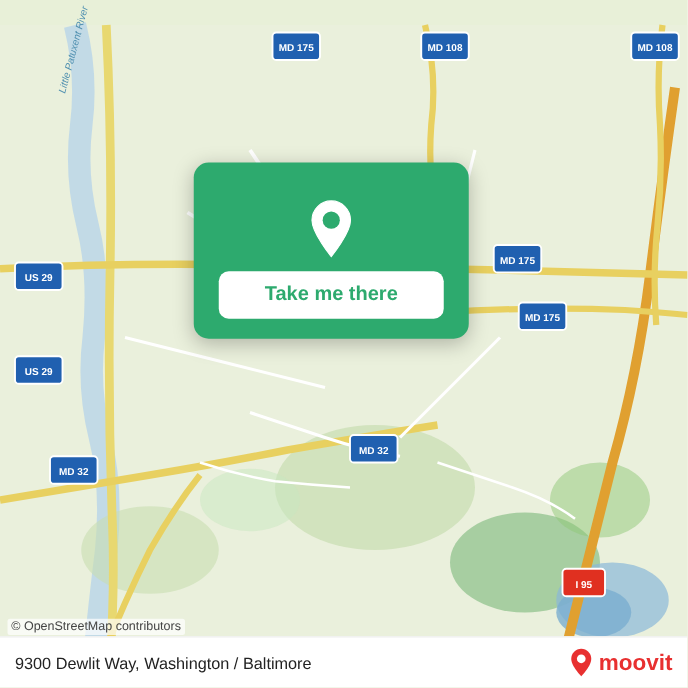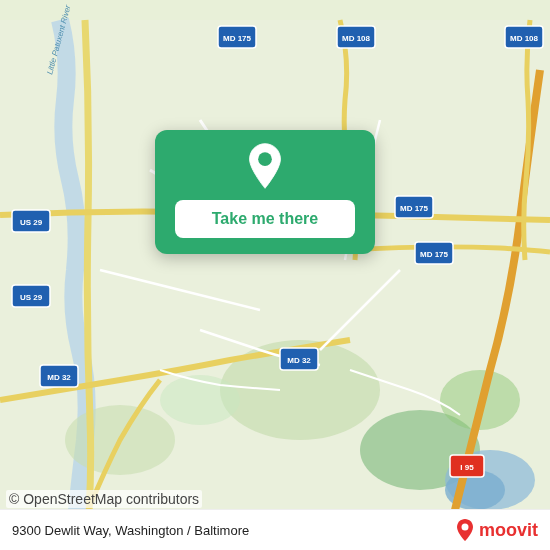--- a/index.html
+++ b/index.html
@@ -38,7 +38,7 @@
       display: flex;
       flex-direction: column;
       align-items: center;
-      padding: 12px 20px 16px 20px;
+      padding: 29px 20px 16px 20px;
       box-shadow: 0 4px 16px rgba(0,0,0,0.25);
       z-index: 10;
     }

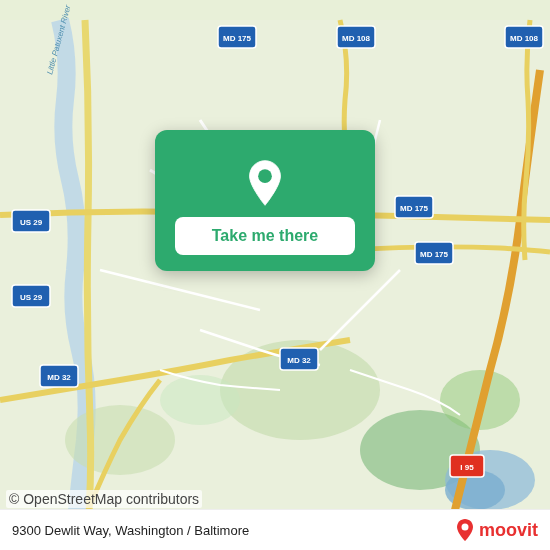--- a/index.html
+++ b/index.html
@@ -92,7 +92,7 @@
       position: absolute;
       bottom: 42px;
       left: 6px;
-      font-size: 14px;
+      font-size: 10px;
       color: #444;
       background: rgba(255,255,255,0.7);
       padding: 1px 3px;

